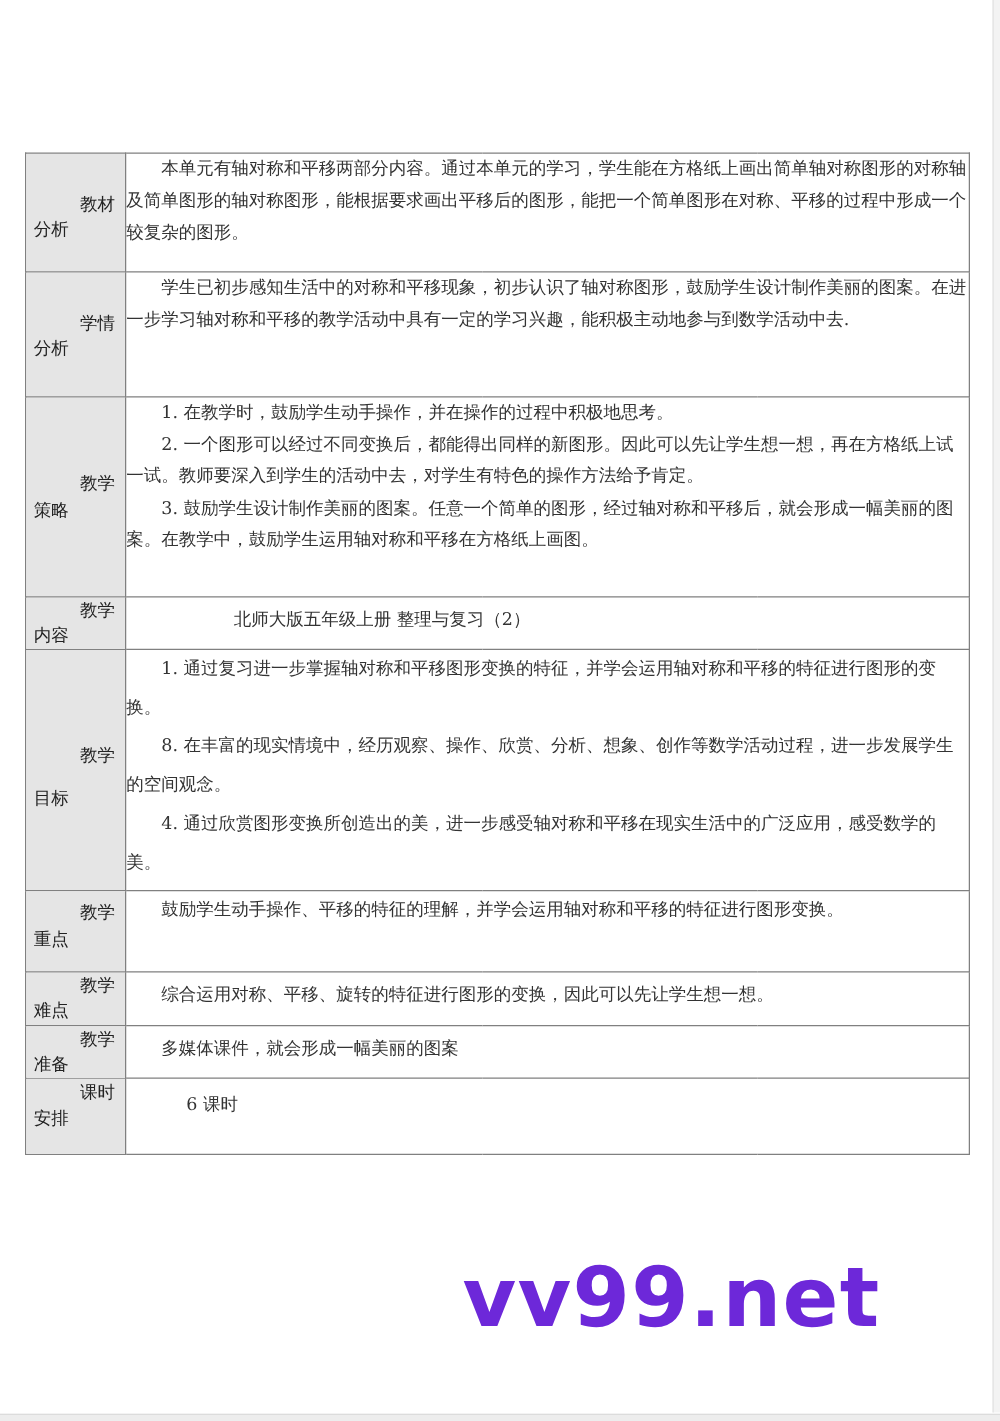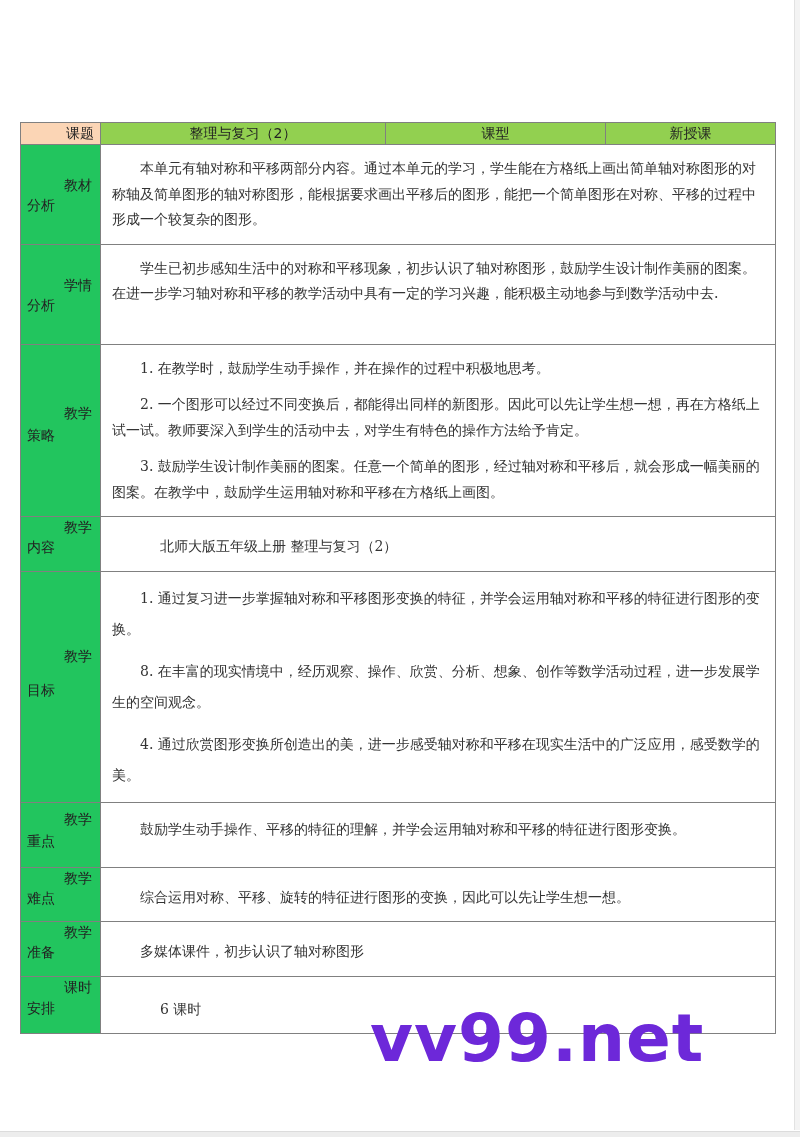--- a/index.html
+++ b/index.html
@@ -53,12 +53,6 @@
       <col style="width:170px">
   </colgroup>
   <tbody>
-  <tr class="hdr-row">
-    <td class="label-cell">课题</td>
-    <td>整理与复习（2）</td>
-    <td>课型</td>
-    <td>新授课</td>
-  </tr>
 
   <tr style="height:95px">
     <td class="label-cell">

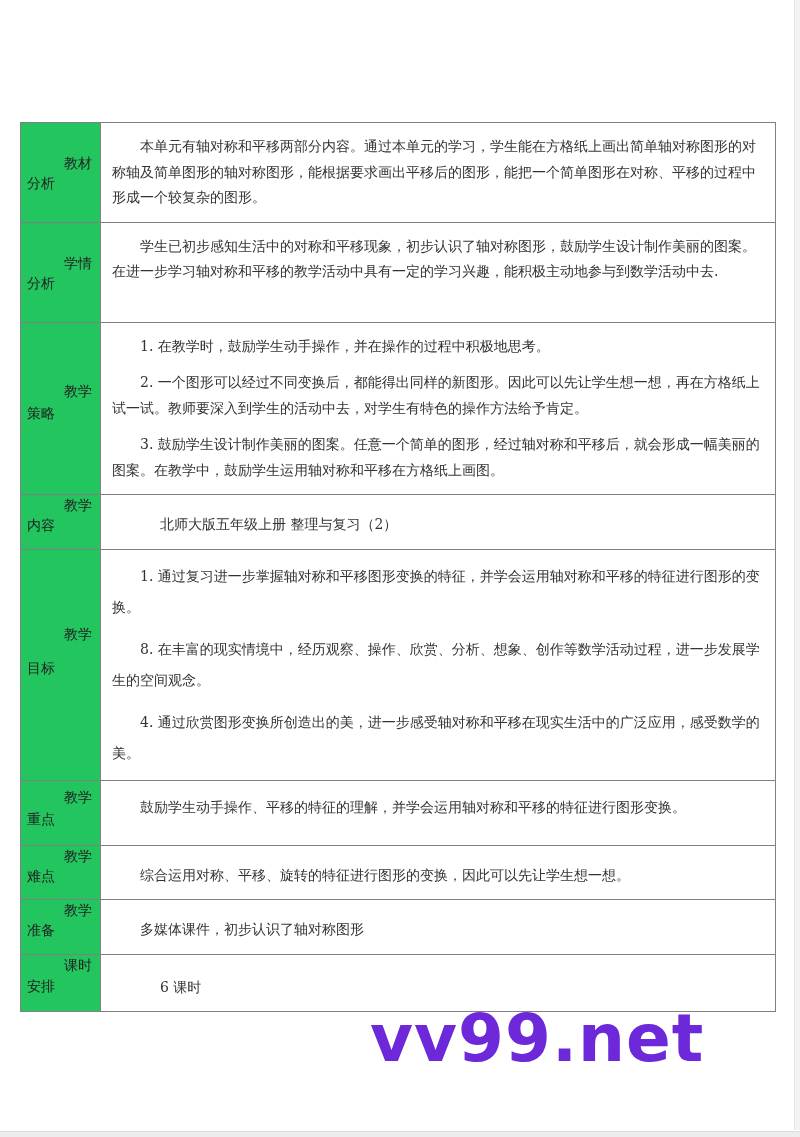--- a/index.html
+++ b/index.html
@@ -32,7 +32,7 @@
     .hdr-row td { height: 21px; background: #92d050; font-family: "DejaVu Sans", sans-serif; font-size: 14px; color: #222; text-align: center; vertical-align: middle; }
     .hdr-row td.label-cell { background: #fbd5b5; text-align: right; padding-right: 6px; }
     .content-cell { font-size: 14px; line-height: 25.5px; padding: 4px 14px 4px 10px; color: #333; }
-    .content-cell p { margin: 11px; }
+    .content-cell p { margin: 0; }
     .indent { text-indent: 28px; }
     .watermark {
       position: absolute; left: 370px; top: 1000px; font-family: "DejaVu Sans", sans-serif;

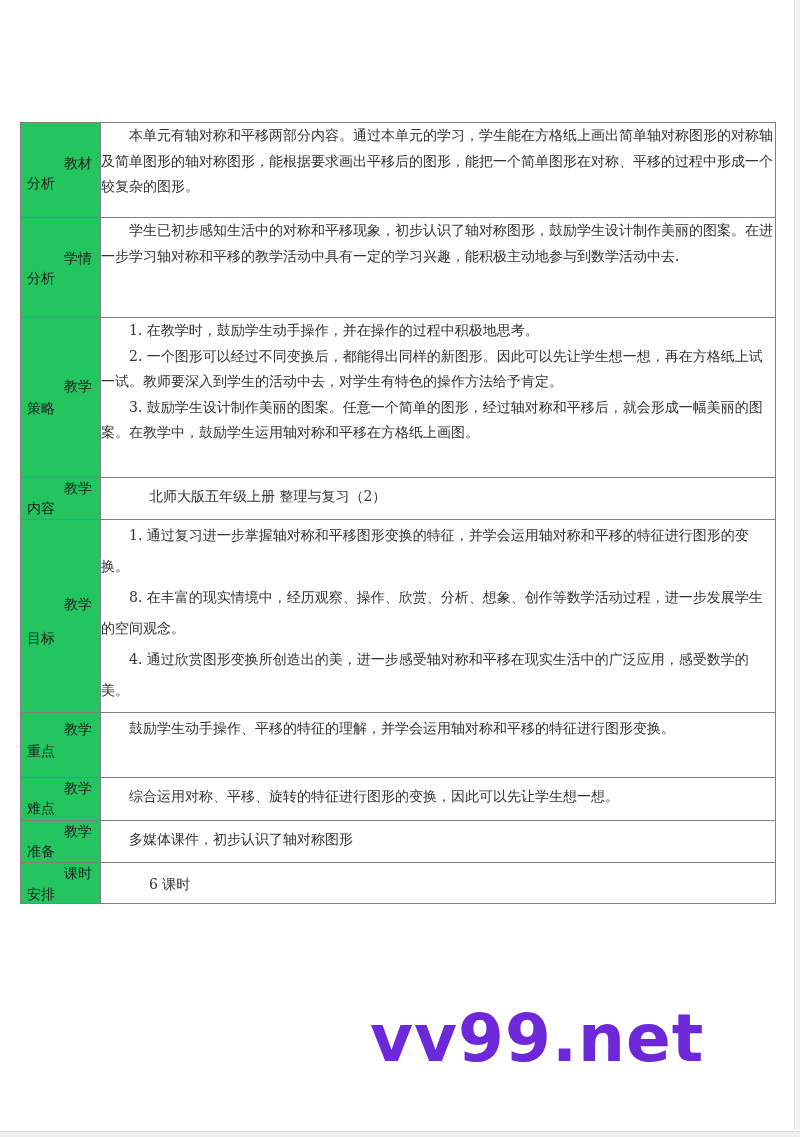--- a/index.html
+++ b/index.html
@@ -24,7 +24,7 @@
       font-weight: bold; font-size: 19px; color: #84c563;
     }
     .label-cell {
-      background: #22c55e; font-family: Liberation Sans, sans-serif; font-size: 14px; color: #222;
+      background: #e5e5e5; font-family: Liberation Sans, sans-serif; font-size: 14px; color: #222;
       position: relative;
     }
     .label-cell .l1 { position: absolute; right: 8px; }

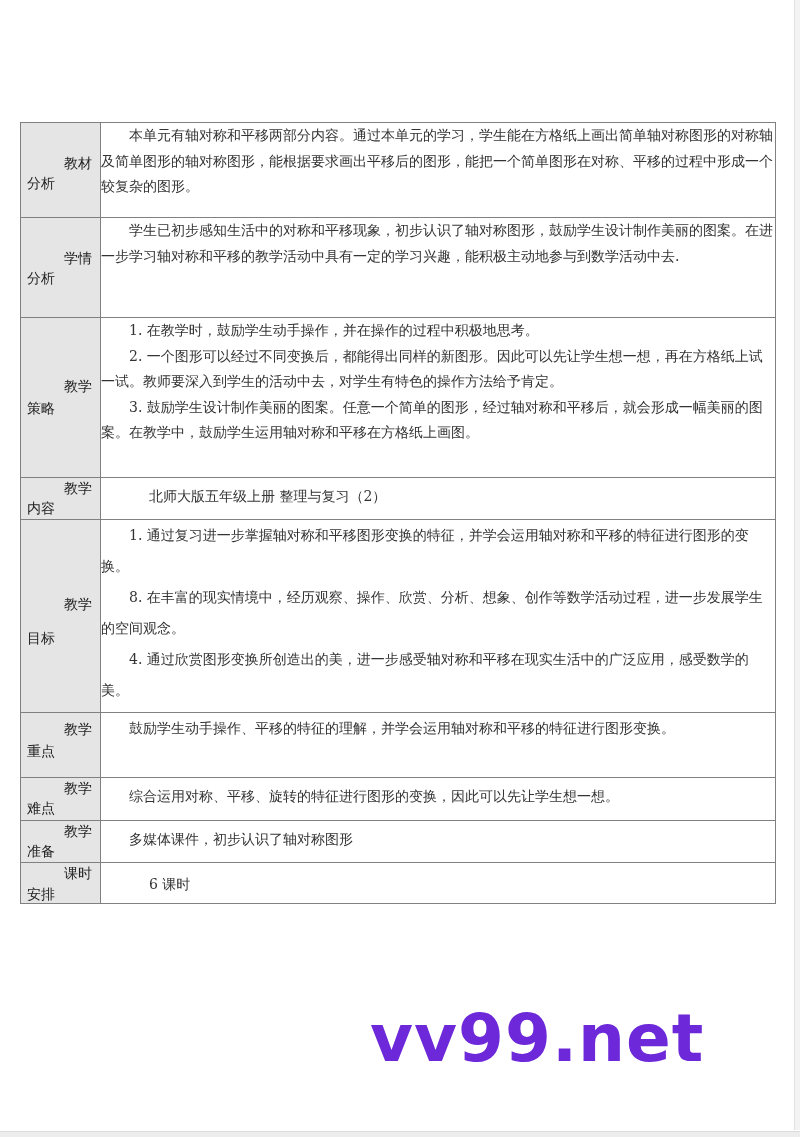--- a/index.html
+++ b/index.html
@@ -91,7 +91,7 @@
       <span class="l1" style="top:2px">教学</span>
       <span class="l2" style="top:22px">内容</span>
     </td>
-    <td colspan="3" class="content-cell" style="padding-left:48px;padding-top:6px">
+    <td colspan="3" class="content-cell" style="padding-left:86px;padding-top:6px">
       <p>北师大版五年级上册  整理与复习（2）</p>
     </td>
   </tr>

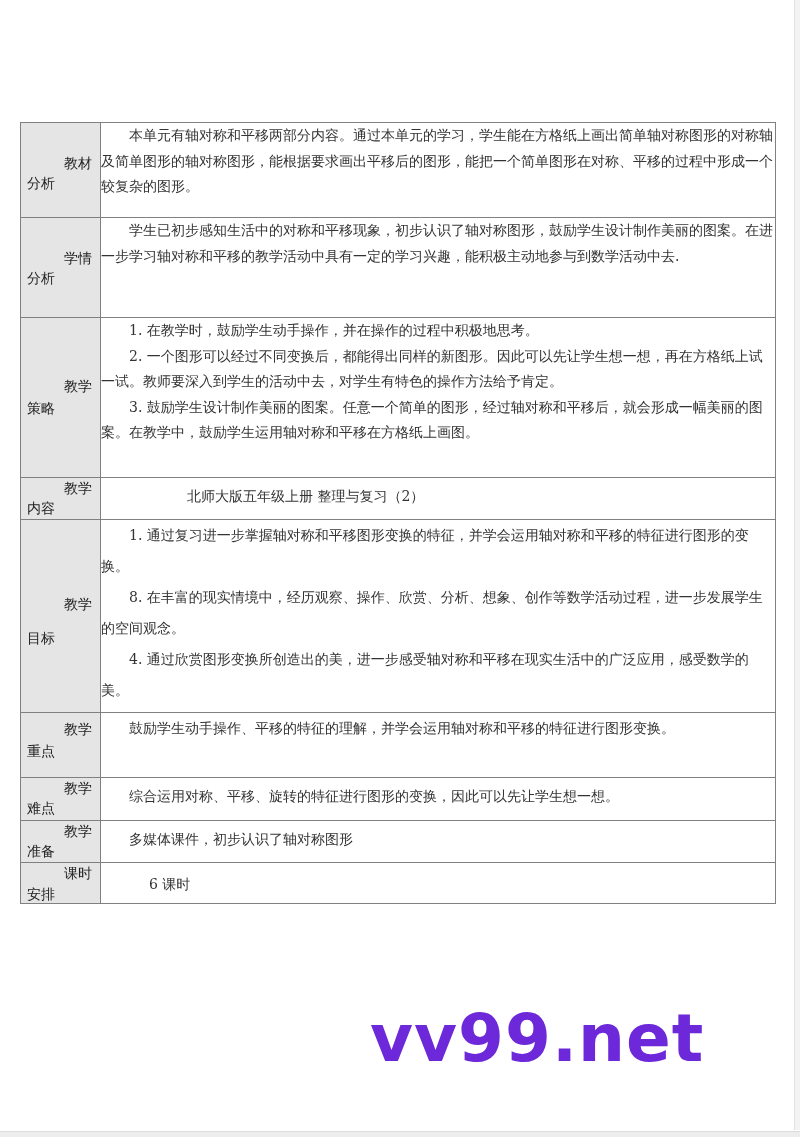--- a/index.html
+++ b/index.html
@@ -134,7 +134,7 @@
       <span class="l2" style="top:22px">准备</span>
     </td>
     <td colspan="3" class="content-cell" style="padding-top:6px">
-      <p class="indent">多媒体课件，初步认识了轴对称图形</p>
+      <p class="indent">多媒体课件，就会形成一幅美丽的图案</p>
     </td>
   </tr>
 

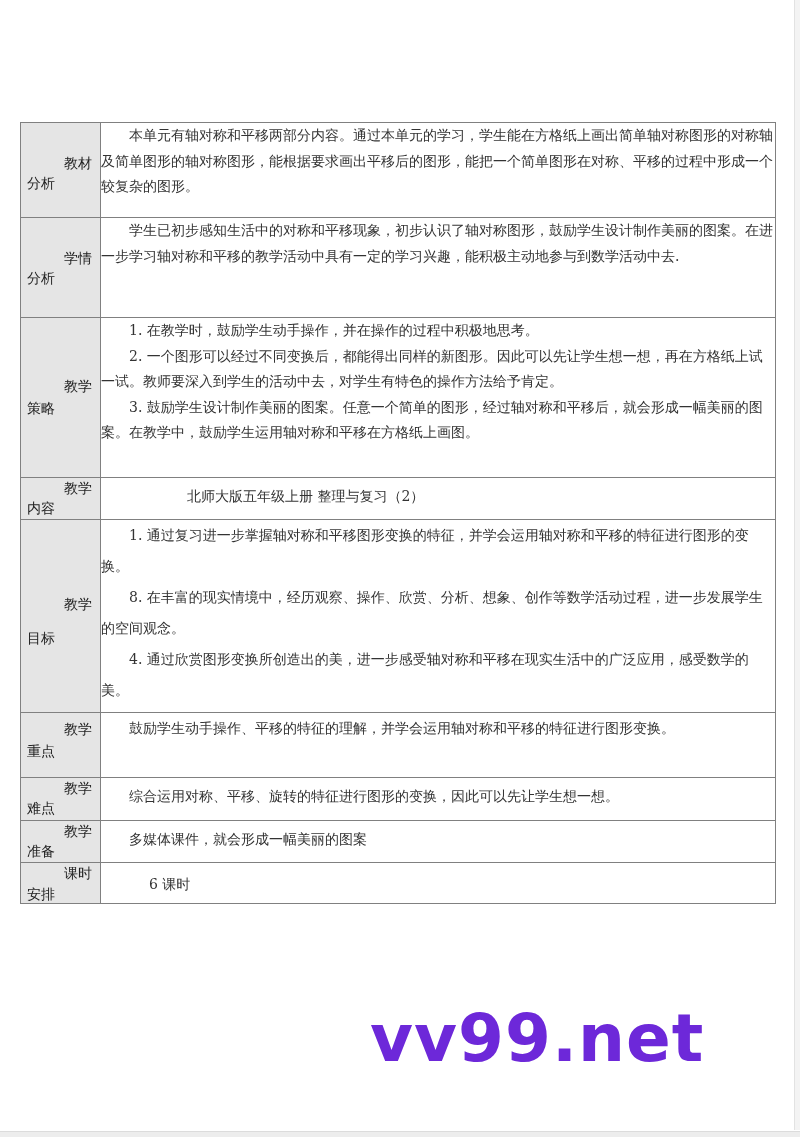--- a/index.html
+++ b/index.html
@@ -138,7 +138,7 @@
     </td>
   </tr>
 
-  <tr style="height:41px">
+  <tr style="height:61px">
     <td class="label-cell">
       <span class="l1" style="top:2px">课时</span>
       <span class="l2" style="top:23px">安排</span>

